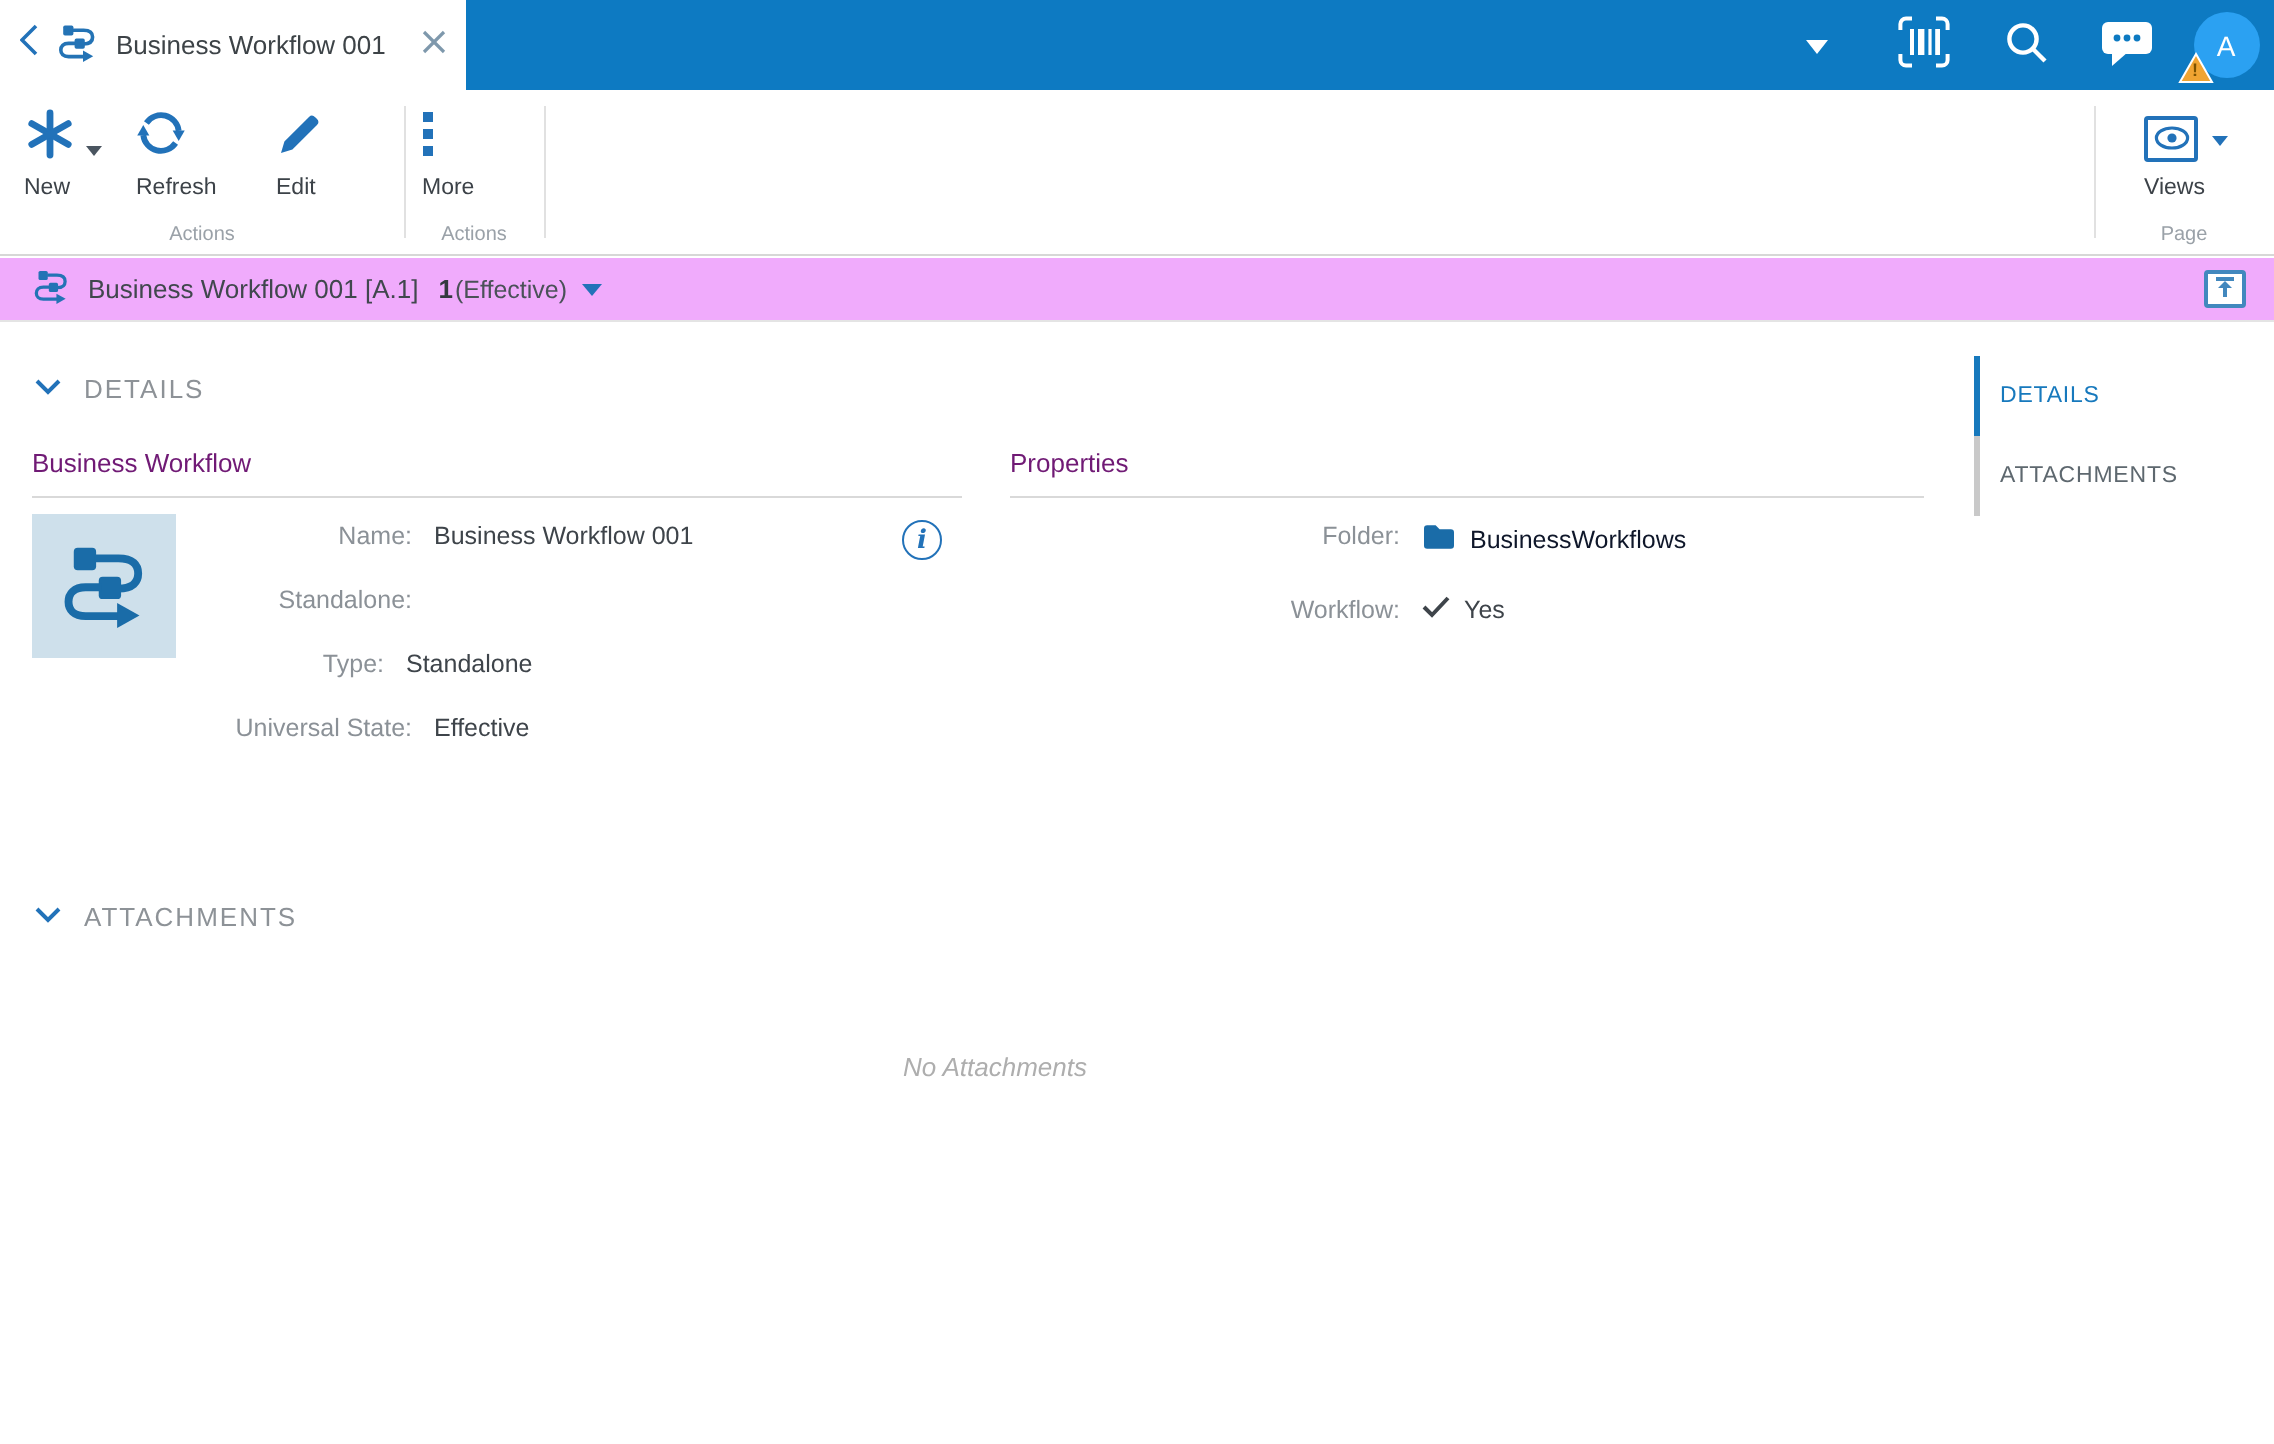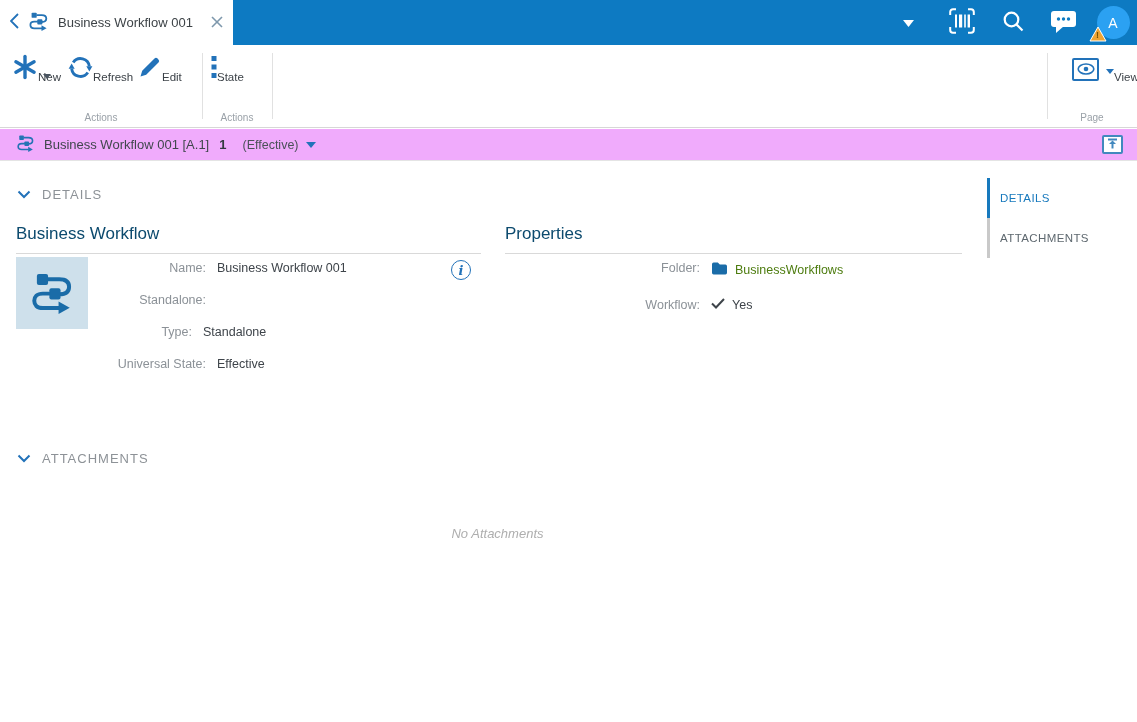--- a/index.html
+++ b/index.html
@@ -21,7 +21,7 @@
 
   
   .ribbon{position:absolute;left:0;top:45px;width:100%;height:83px;background:#fff;border-bottom:1px solid #d7d7d7}
-  .rbtn{position:absolute;top:10px;display:flex;flex-direction:row;align-items:flex-end;cursor:pointer}
+  .rbtn{position:absolute;top:10px;display:flex;flex-direction:column;align-items:flex-start;cursor:pointer}
   .ricon{height:28px;display:flex;align-items:center;justify-content:center;position:relative}
   .rlabel{font-size:11.5px;color:#3c4248;margin-top:5px;white-space:nowrap}
   .new-caret{position:absolute;right:-13px;top:10px}

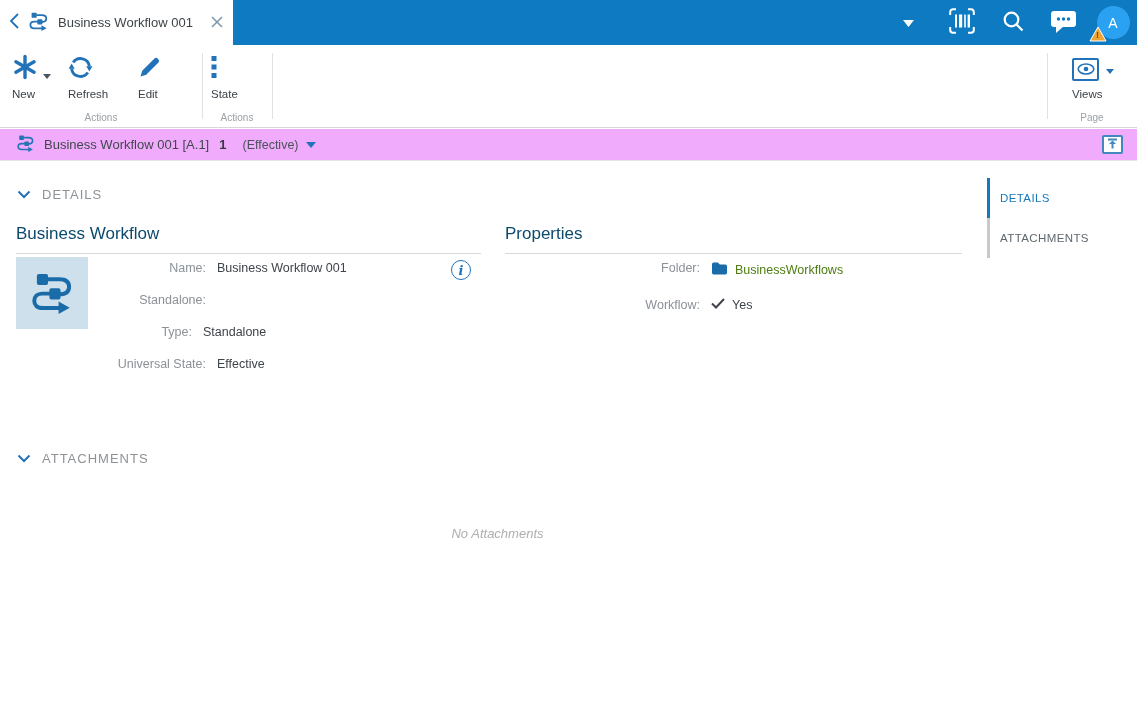--- a/index.html
+++ b/index.html
@@ -216,7 +216,7 @@
             </svg>
         </span>
       </span>
-      <span class="rlabel">State</span>
+      <span class="rlabel">More</span>
     </div>
 
     <div class="vsep" style="left:272px"></div>

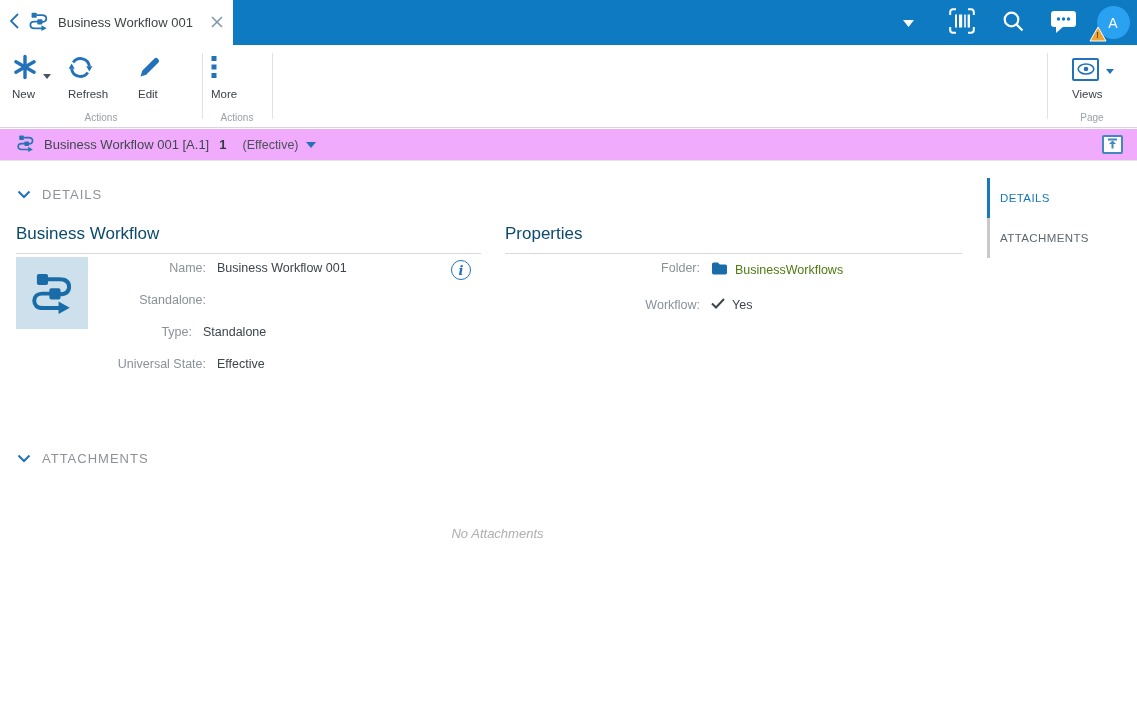--- a/index.html
+++ b/index.html
@@ -34,7 +34,7 @@
   .item-header{position:absolute;left:0;top:129px;width:100%;height:32px;display:flex;align-items:center;padding:0 14px 0 16px;border-bottom:1px solid #e4e4e4;background:#f0abfc}
   .ih-title{font-size:13px;color:#40474d;margin-left:9px;white-space:nowrap}
   .ih-rev{font-size:13px;font-weight:bold;color:#33393f;margin-left:10px}
-  .ih-state{font-size:12.5px;color:#4a5158;margin-left:16px}
+  .ih-state{font-size:12.5px;color:#4a5158;margin-left:1px}
   .ih-caret{margin-left:7px;display:flex;cursor:pointer}
   .popout{margin-left:auto;width:21px;height:19px;border:2px solid #4288BE;border-radius:2px;background:#fff;display:flex;align-items:center;justify-content:center;cursor:pointer;padding:0}
 

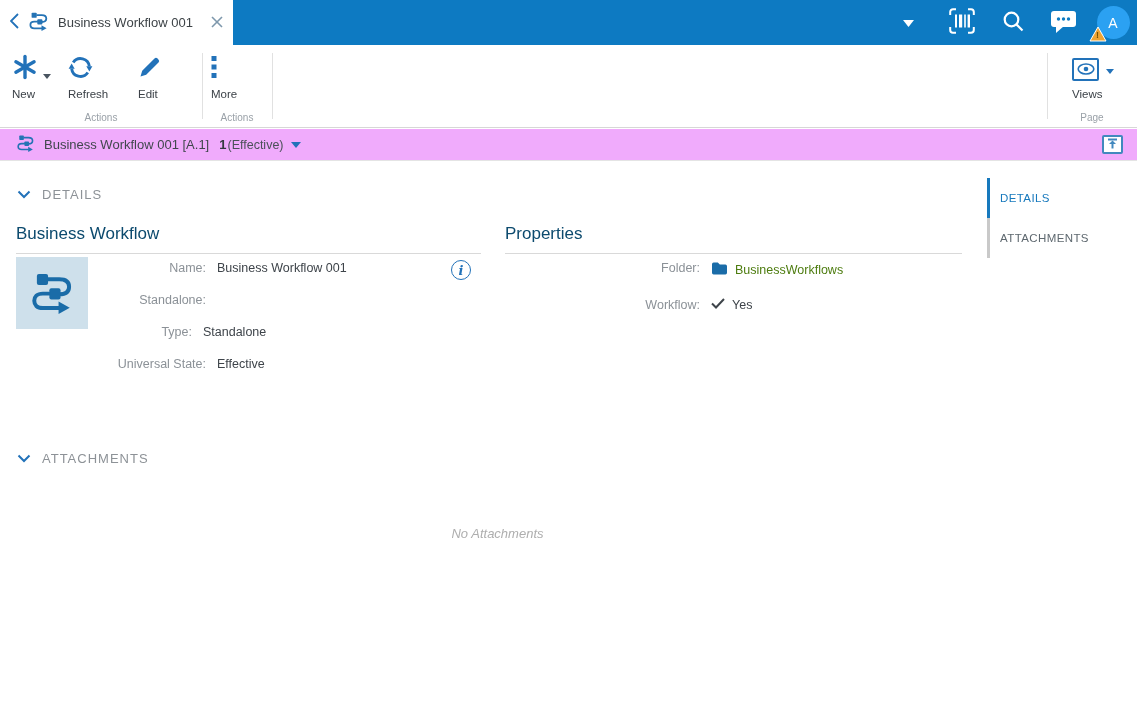--- a/index.html
+++ b/index.html
@@ -41,7 +41,7 @@
   
   .section-head{position:absolute;display:flex;align-items:center;gap:11px;cursor:pointer}
   .section-label{font-size:13px;color:#8d9297;letter-spacing:1px}
-  .col-head{position:absolute;font-size:17px;color:#0c4a6e;padding-bottom:9px;border-bottom:1px solid #d9d9d9}
+  .col-head{position:absolute;font-size:13px;color:#701a75;padding-bottom:9px;border-bottom:1px solid #d9d9d9}
   .thumb{position:absolute;left:16px;top:257px;width:72px;height:72px;background:#CEE0EB;display:flex;align-items:center;justify-content:center}
   .frow{position:absolute;display:flex;align-items:flex-start;height:20px}
   .flabel{width:120px;text-align:right;font-size:12.5px;color:#8b9197;white-space:nowrap}

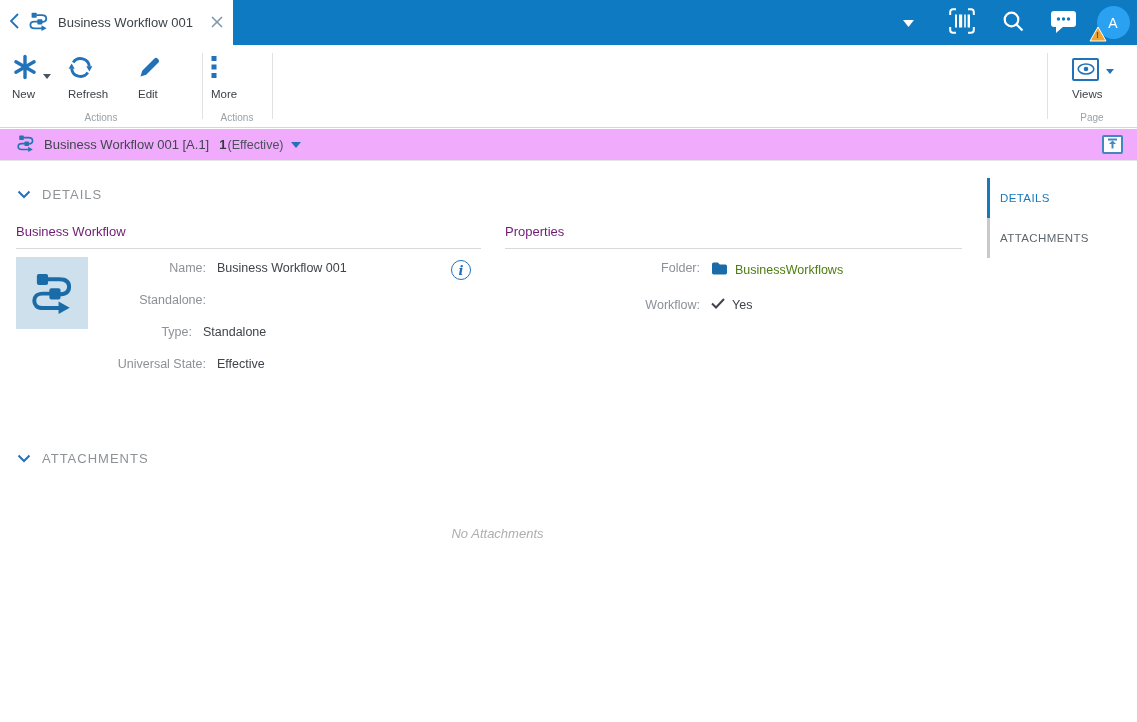--- a/index.html
+++ b/index.html
@@ -47,7 +47,7 @@
   .flabel{width:120px;text-align:right;font-size:12.5px;color:#8b9197;white-space:nowrap}
   .flabel.wide{width:160px}
   .fvalue{margin-left:11px;font-size:12.5px;color:#3e444a;display:flex;align-items:center;gap:7px}
-  .link{color:#4d7c0f;cursor:pointer}
+  .link{color:#0f172a;cursor:pointer}
   .info{position:absolute;left:451px;top:260px;width:20px;height:20px;border:1.6px solid #2272B9;border-radius:50%;color:#2272B9;font-family:"DejaVu Serif",serif;font-style:italic;font-weight:bold;font-size:13px;display:flex;align-items:center;justify-content:center;cursor:pointer;background:#fff}
   .empty{position:absolute;left:0;top:526px;width:995px;text-align:center;font-style:italic;color:#aeaeae;font-size:13px}
 

